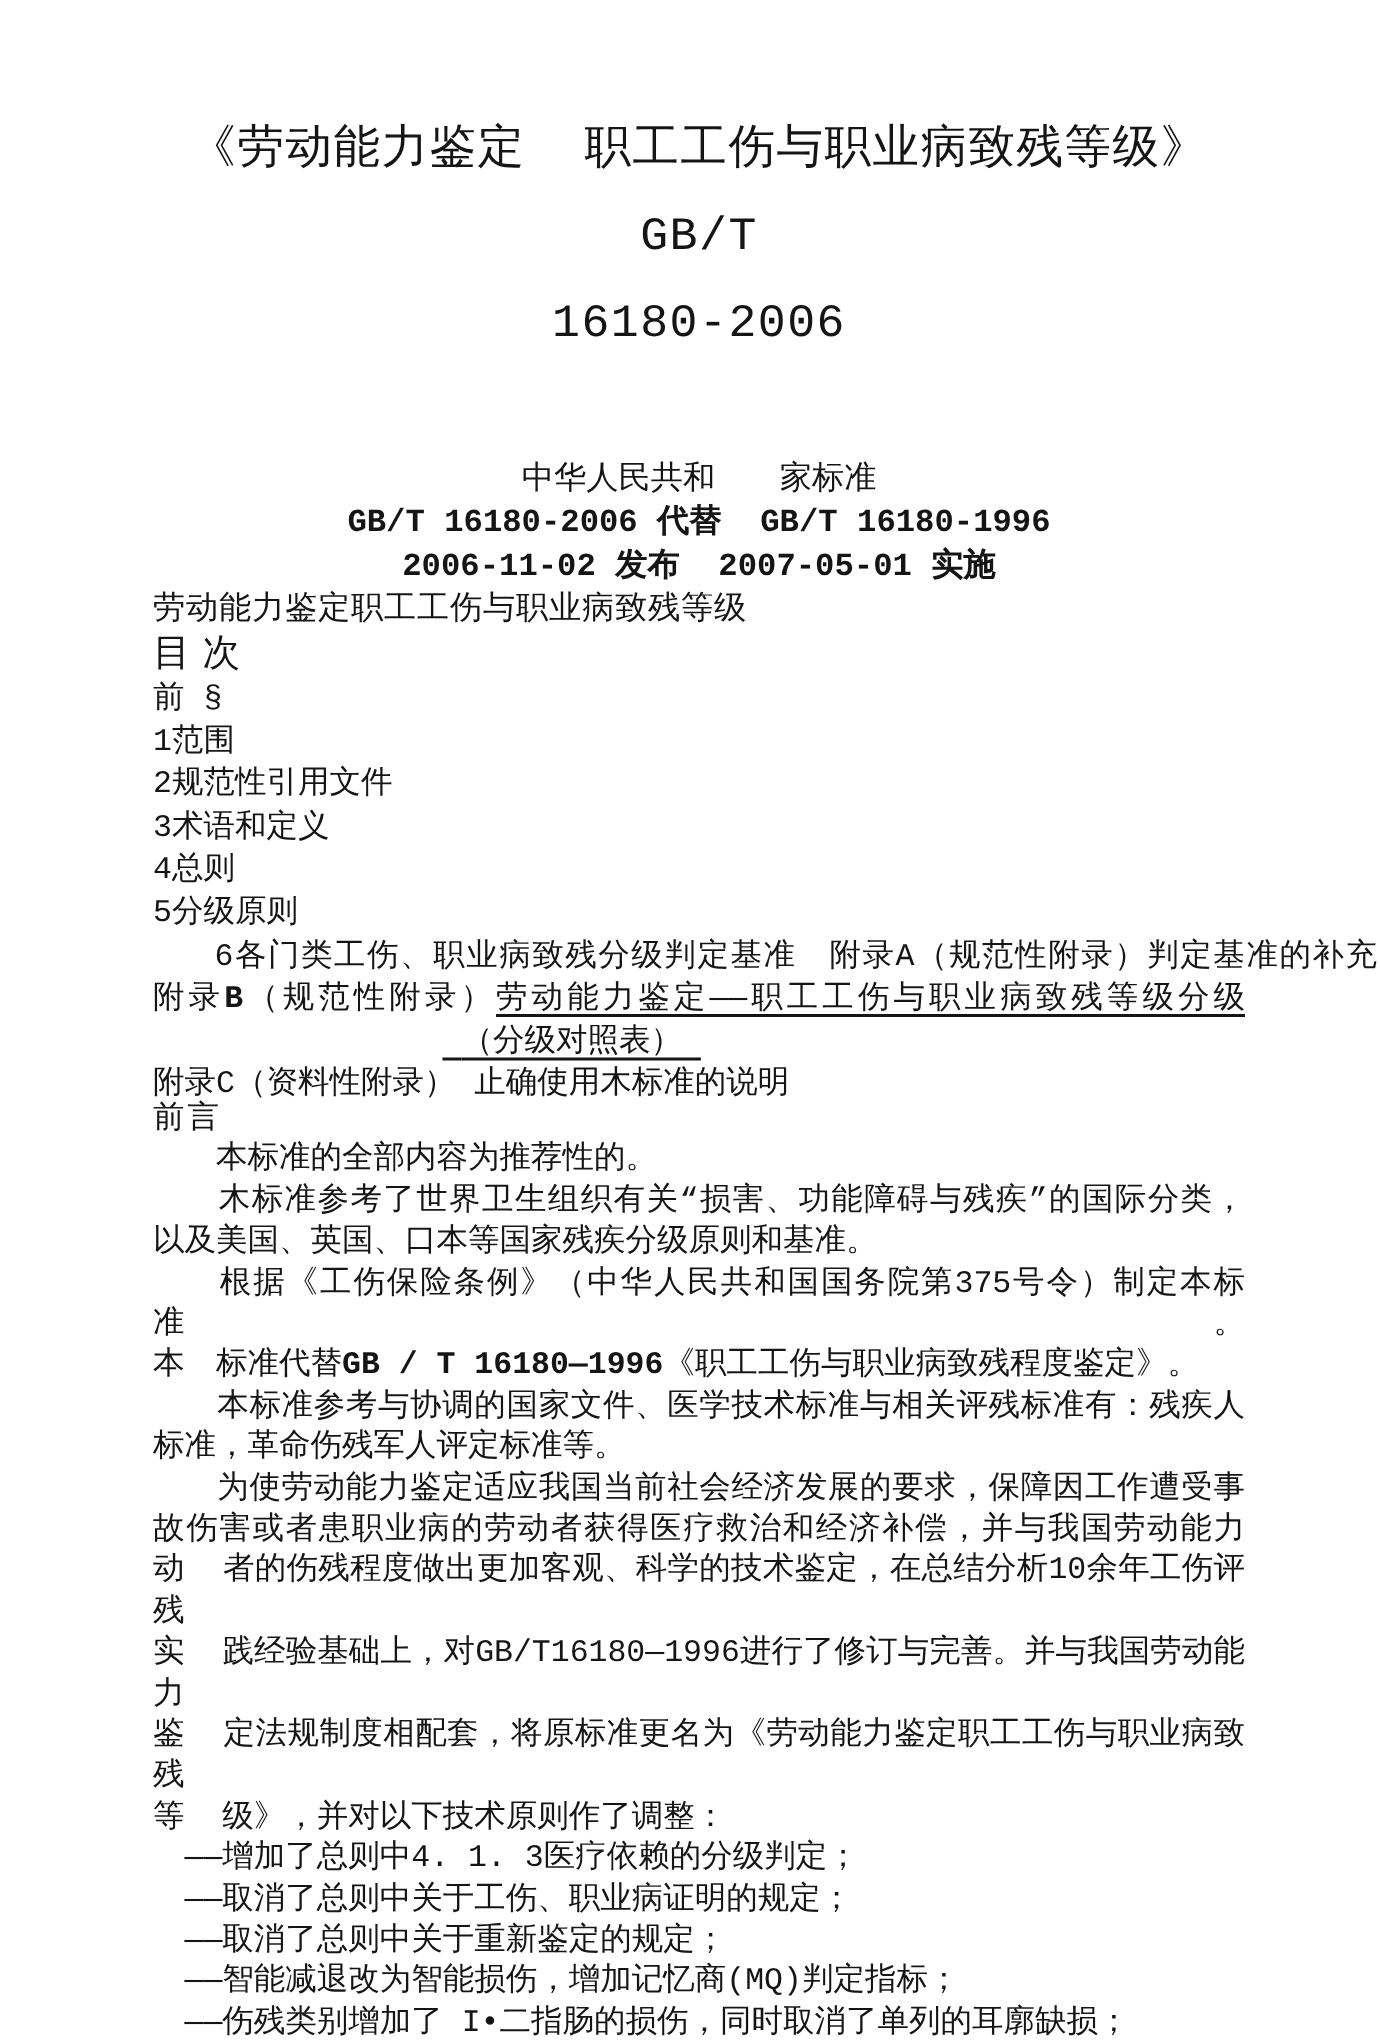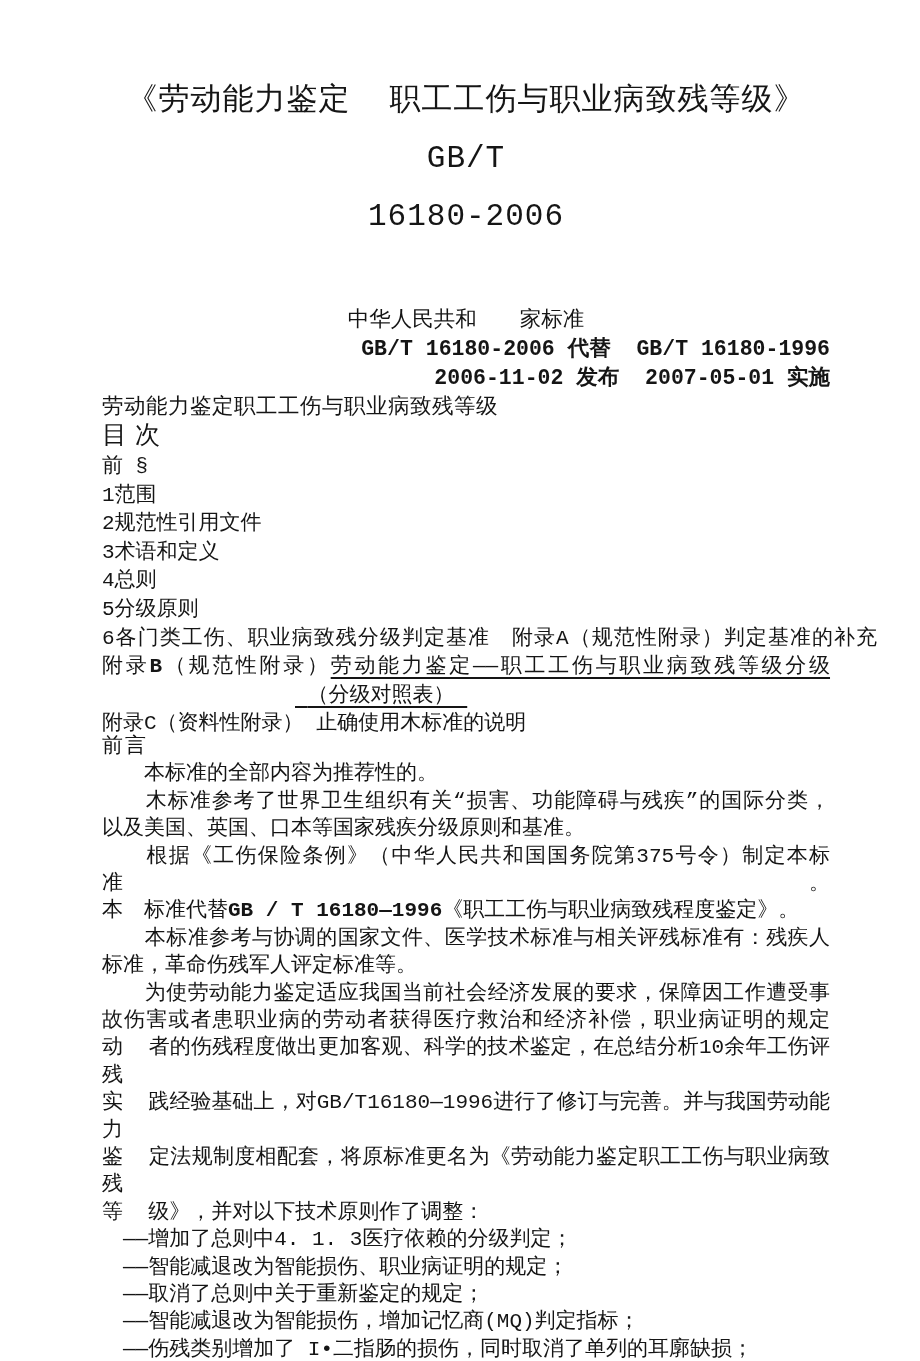--- a/index.html
+++ b/index.html
@@ -16,7 +16,7 @@
     font-family: Liberation Mono, monospace;
   }
   .pre { white-space: pre-wrap; }
-  .bold { font-weight: bold; text-align: right; }
+  .bold { font-weight: bold; }
   .u {
     text-decoration: underline;
     text-underline-offset: 5px;

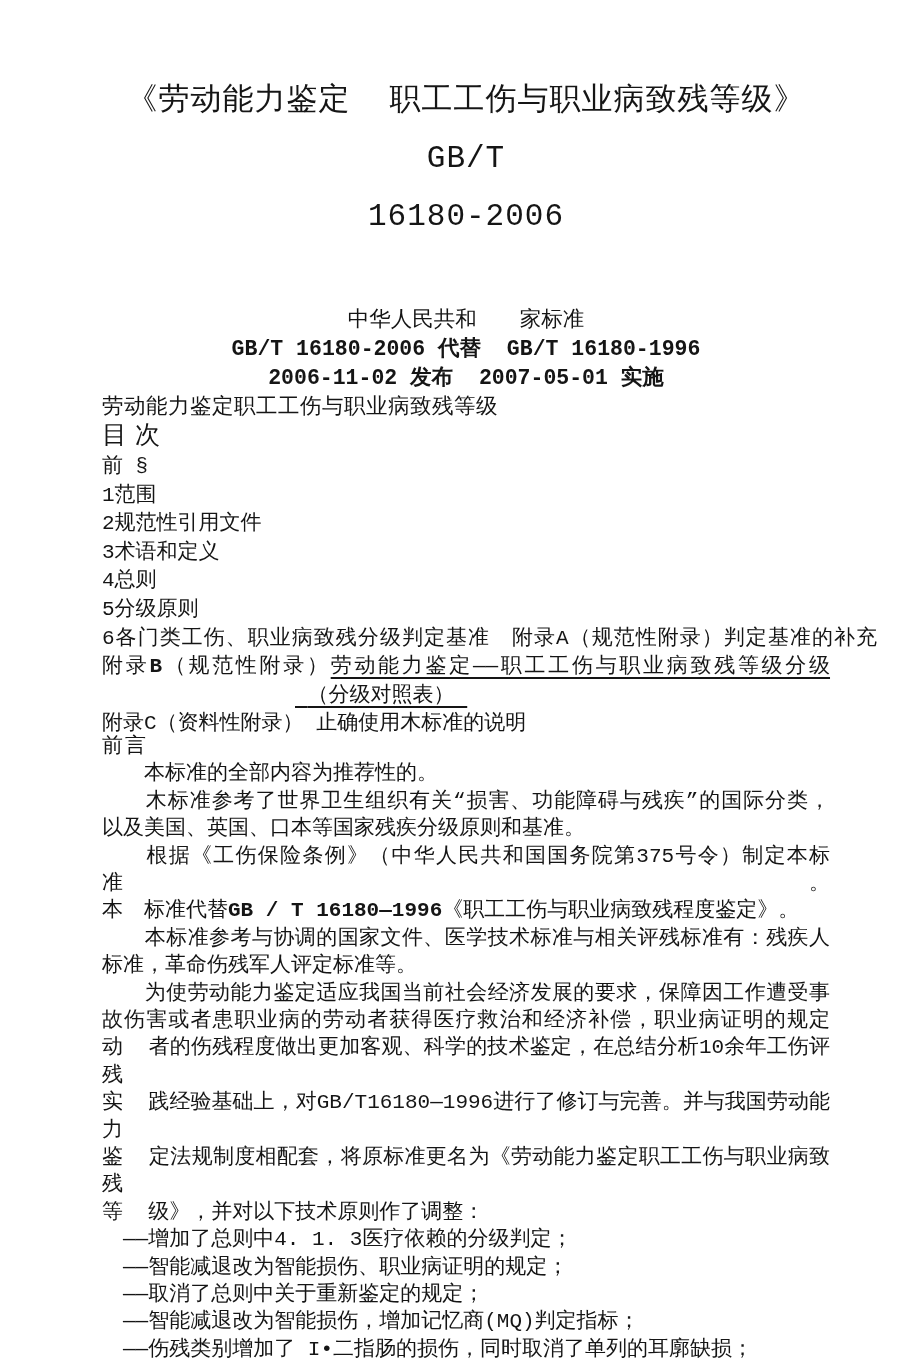--- a/index.html
+++ b/index.html
@@ -56,7 +56,7 @@
     white-space: pre-wrap;
   }
   .j { text-align: justify; text-align-last: justify; }
-  .toc .wide { width: 775px; }
+  .toc .wide { width: 775px; margin-left: 41px; }
   .indent-table { margin-left: 193px; }
   
   .fw-heading {

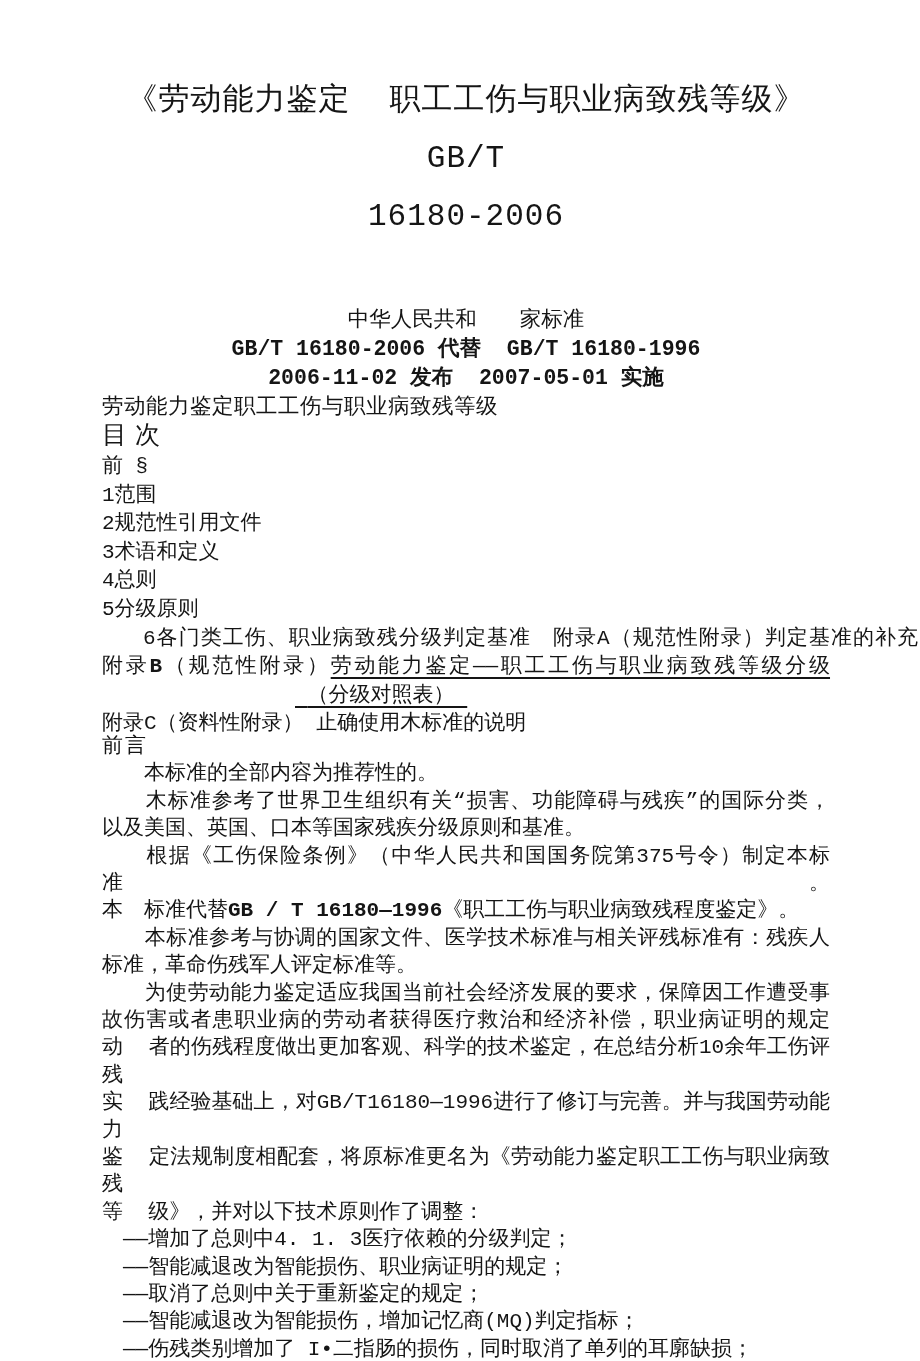--- a/index.html
+++ b/index.html
@@ -115,7 +115,7 @@
     <div class="line j">　　本标准参考与协调的国家文件、医学技术标准与相关评残标准有：残疾人</div>
     <div class="line">标准，革命伤残军人评定标准等。</div>
     <div class="line j">　　为使劳动能力鉴定适应我国当前社会经济发展的要求，保障因工作遭受事</div>
-    <div class="line j">故伤害或者患职业病的劳动者获得医疗救治和经济补偿，职业病证明的规定</div>
+    <div class="line j">故伤害或者患职业病的劳动者获得医疗救治和经济补偿，并与我国劳动能力</div>
     <div class="line j">动  者的伤残程度做出更加客观、科学的技术鉴定，在总结分析10余年工伤评残</div>
     <div class="line j">实  践经验基础上，对GB/T16180—1996进行了修订与完善。并与我国劳动能力</div>
     <div class="line j">鉴  定法规制度相配套，将原标准更名为《劳动能力鉴定职工工伤与职业病致残</div>

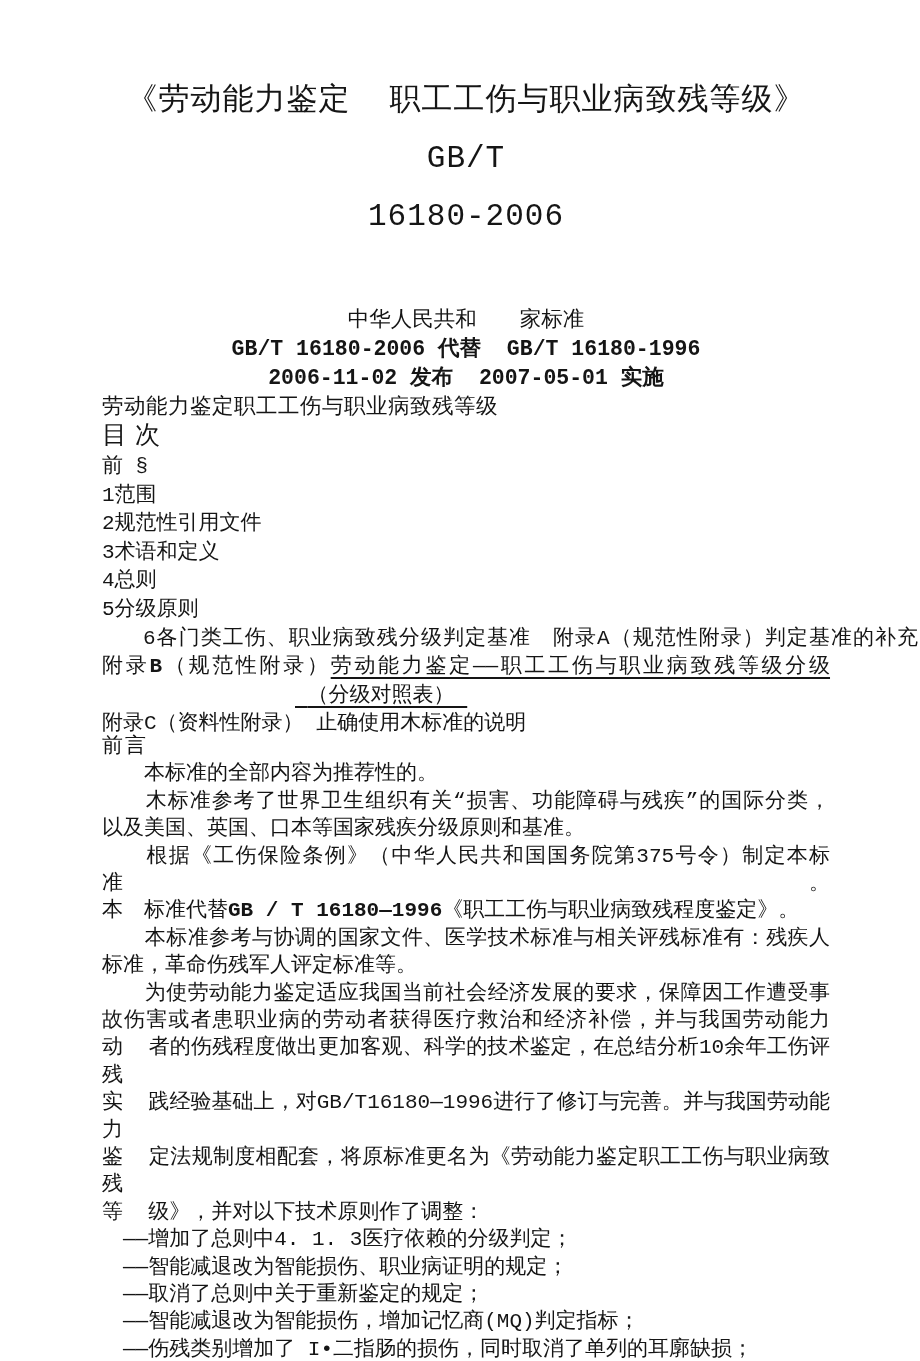--- a/index.html
+++ b/index.html
@@ -121,7 +121,7 @@
     <div class="line j">鉴  定法规制度相配套，将原标准更名为《劳动能力鉴定职工工伤与职业病致残</div>
     <div class="line">等  级》，并对以下技术原则作了调整：</div>
     <div class="line">　——增加了总则中4. 1. 3医疗依赖的分级判定；</div>
-    <div class="line">　——智能减退改为智能损伤、职业病证明的规定；</div>
+    <div class="line">　——取消了总则中关于工伤、职业病证明的规定；</div>
     <div class="line">　——取消了总则中关于重新鉴定的规定；</div>
     <div class="line">　——智能减退改为智能损伤，增加记忆商(MQ)判定指标；</div>
     <div class="line">　——伤残类别增加了 I•二指肠的损伤，同时取消了单列的耳廓缺损；</div>

